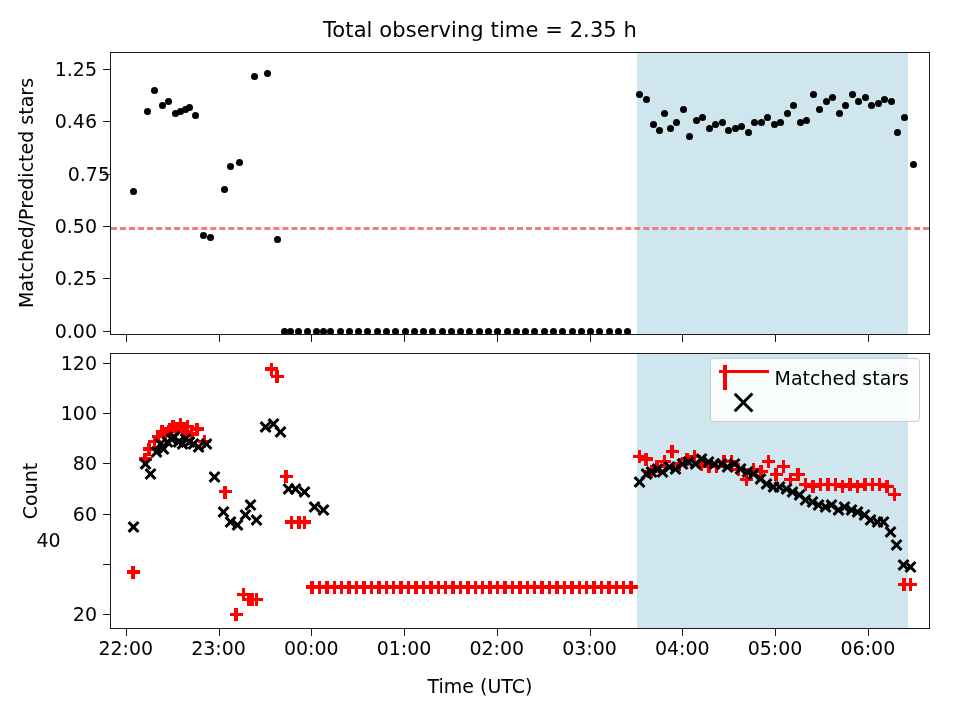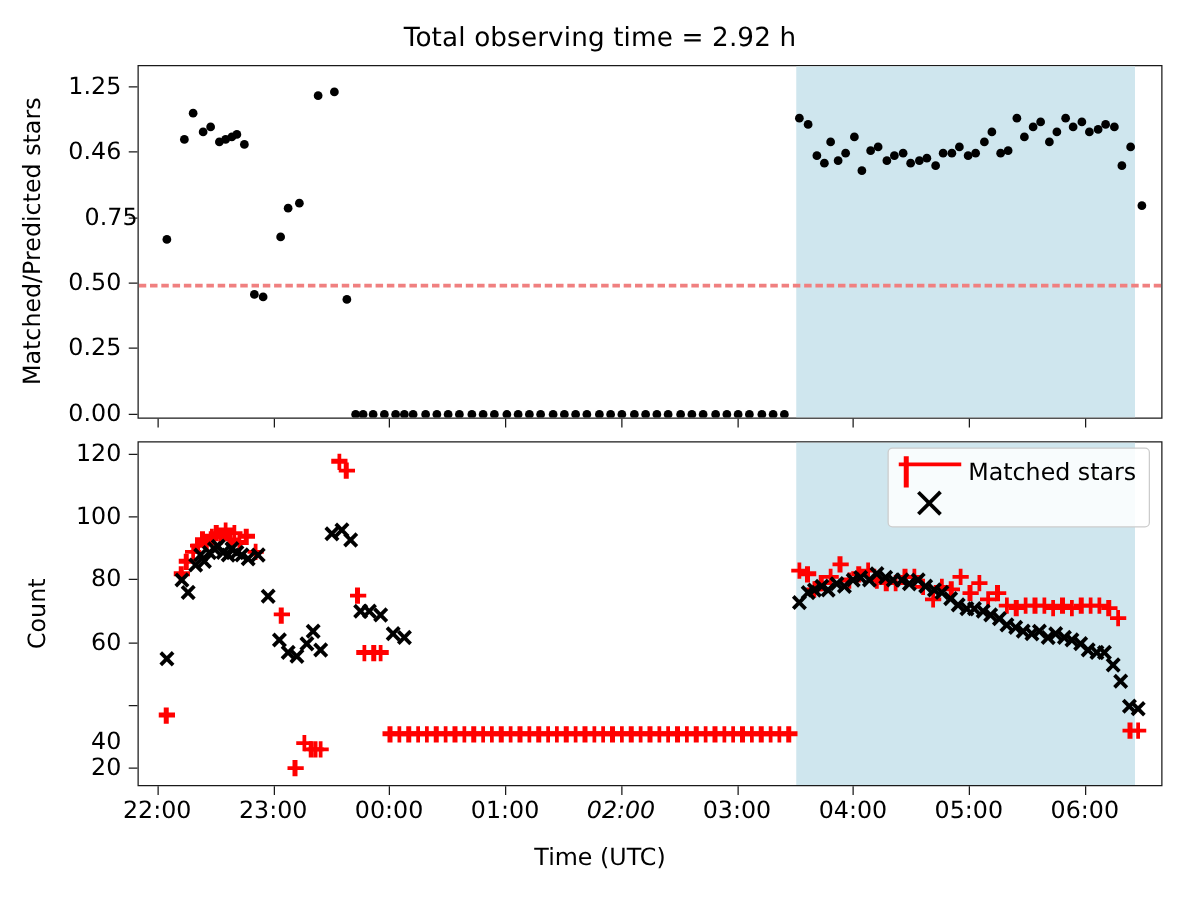--- a/index.html
+++ b/index.html
@@ -65,7 +65,7 @@
 
 <div id="figure">
 
-  <div class="title">Total observing time = 2.92 h</div>
+  <div class="title">Total observing time = 2.35 h</div>
 
   <div class="axes" id="ax-top">
     <div class="shade" id="shade-top" style="left: 525.95px; width: 270.86px; background: rgb(207, 230, 238);"></div>

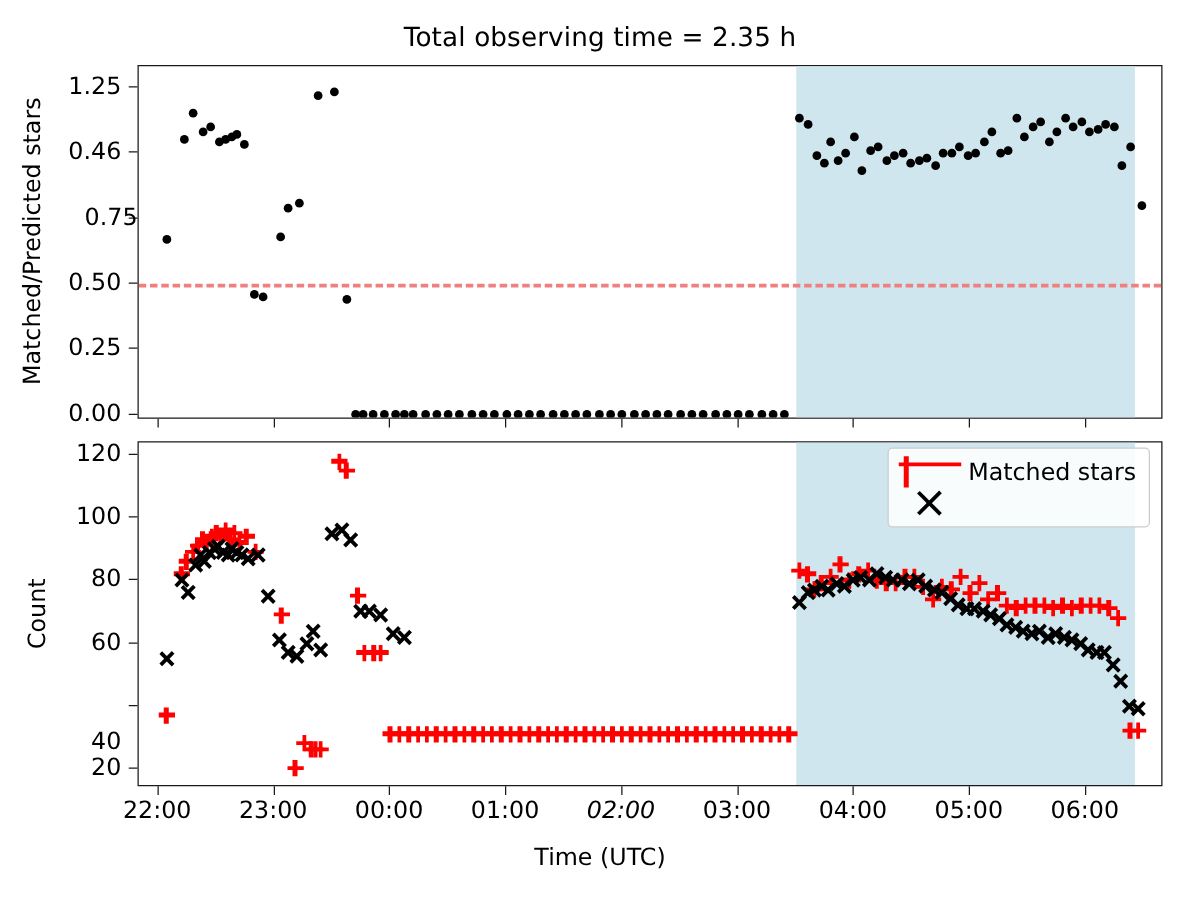--- a/index.html
+++ b/index.html
@@ -383,7 +383,7 @@
       <div class="ytick" style="position: absolute; left: 103px; top: 613.945px; width: 7px; right: auto;"></div>
       <div class="ylabel-t" style="left: 0px; width: 97px; right: auto; top: 613.945px;">20</div>
       <div class="ytick" style="position: absolute; left: 103px; top: 563.764px; width: 7px; right: auto;"></div>
-      <div class="ylabel-t" style="left: 0px; width: 97px; right: auto; top: 593px;">40</div>
+      <div class="ylabel-t" style="left: 0px; width: 97px; right: auto; top: 540px; text-align: center;">40</div>
       <div class="ytick" style="position: absolute; left: 103px; top: 513.582px; width: 7px; right: auto;"></div>
       <div class="ylabel-t" style="left: 0px; width: 97px; right: auto; top: 513.582px;">60</div>
       <div class="ytick" style="position: absolute; left: 103px; top: 463.4px; width: 7px; right: auto;"></div>

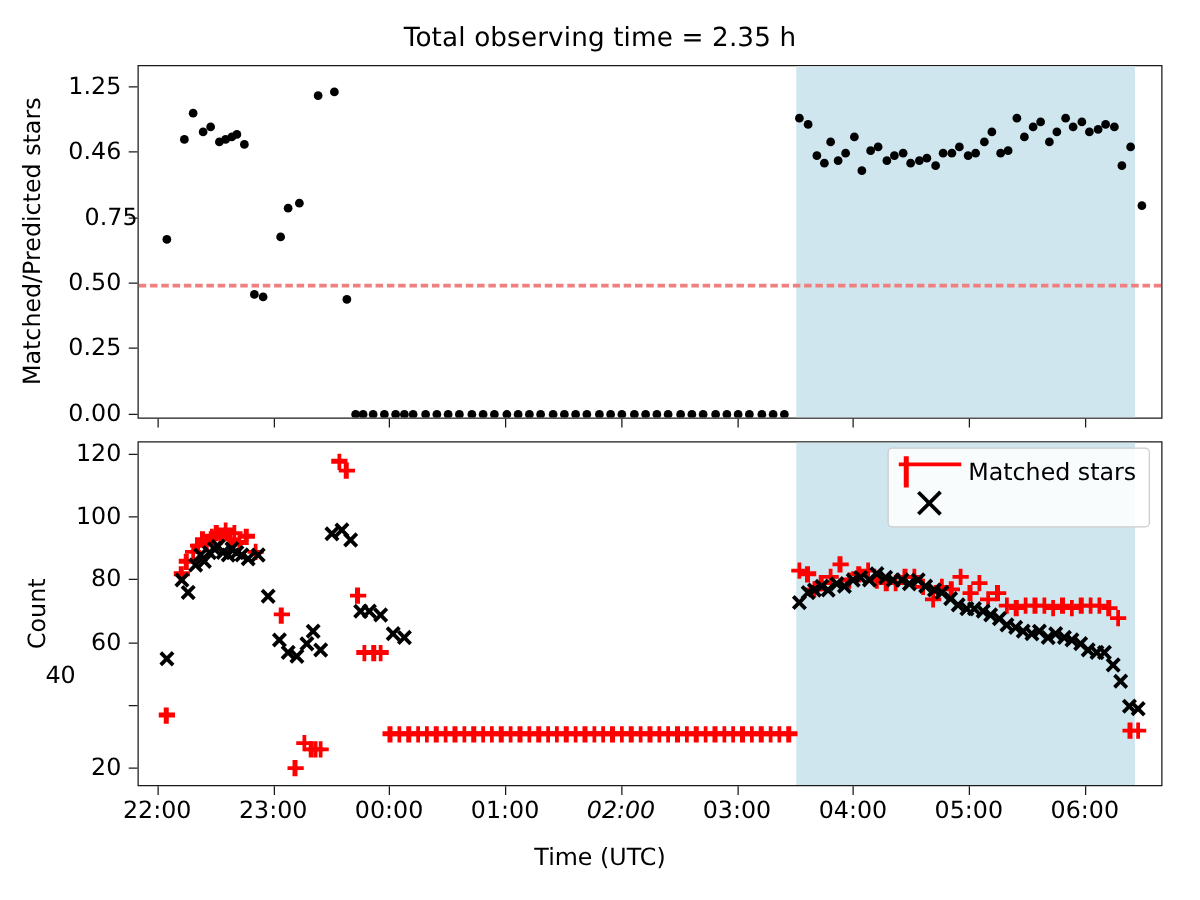--- a/index.html
+++ b/index.html
@@ -408,7 +408,7 @@
       <div class="xlabel-t" style="left: 404.05px;">01:00</div>
       <div style="position: absolute; left: 496.81px; top: 335px; height: 7px; border-left: 1.6px solid rgb(26, 26, 26);"></div>
       <div style="position: absolute; left: 496.81px; top: 629px; height: 7px; border-left: 1.6px solid rgb(26, 26, 26);"></div>
-      <div class="xlabel-t" style="left: 496.81px; font-style: italic;">02:00</div>
+      <div class="xlabel-t" style="left: 496.81px;">02:00</div>
       <div style="position: absolute; left: 589.57px; top: 335px; height: 7px; border-left: 1.6px solid rgb(26, 26, 26);"></div>
       <div style="position: absolute; left: 589.57px; top: 629px; height: 7px; border-left: 1.6px solid rgb(26, 26, 26);"></div>
       <div class="xlabel-t" style="left: 589.57px;">03:00</div>

